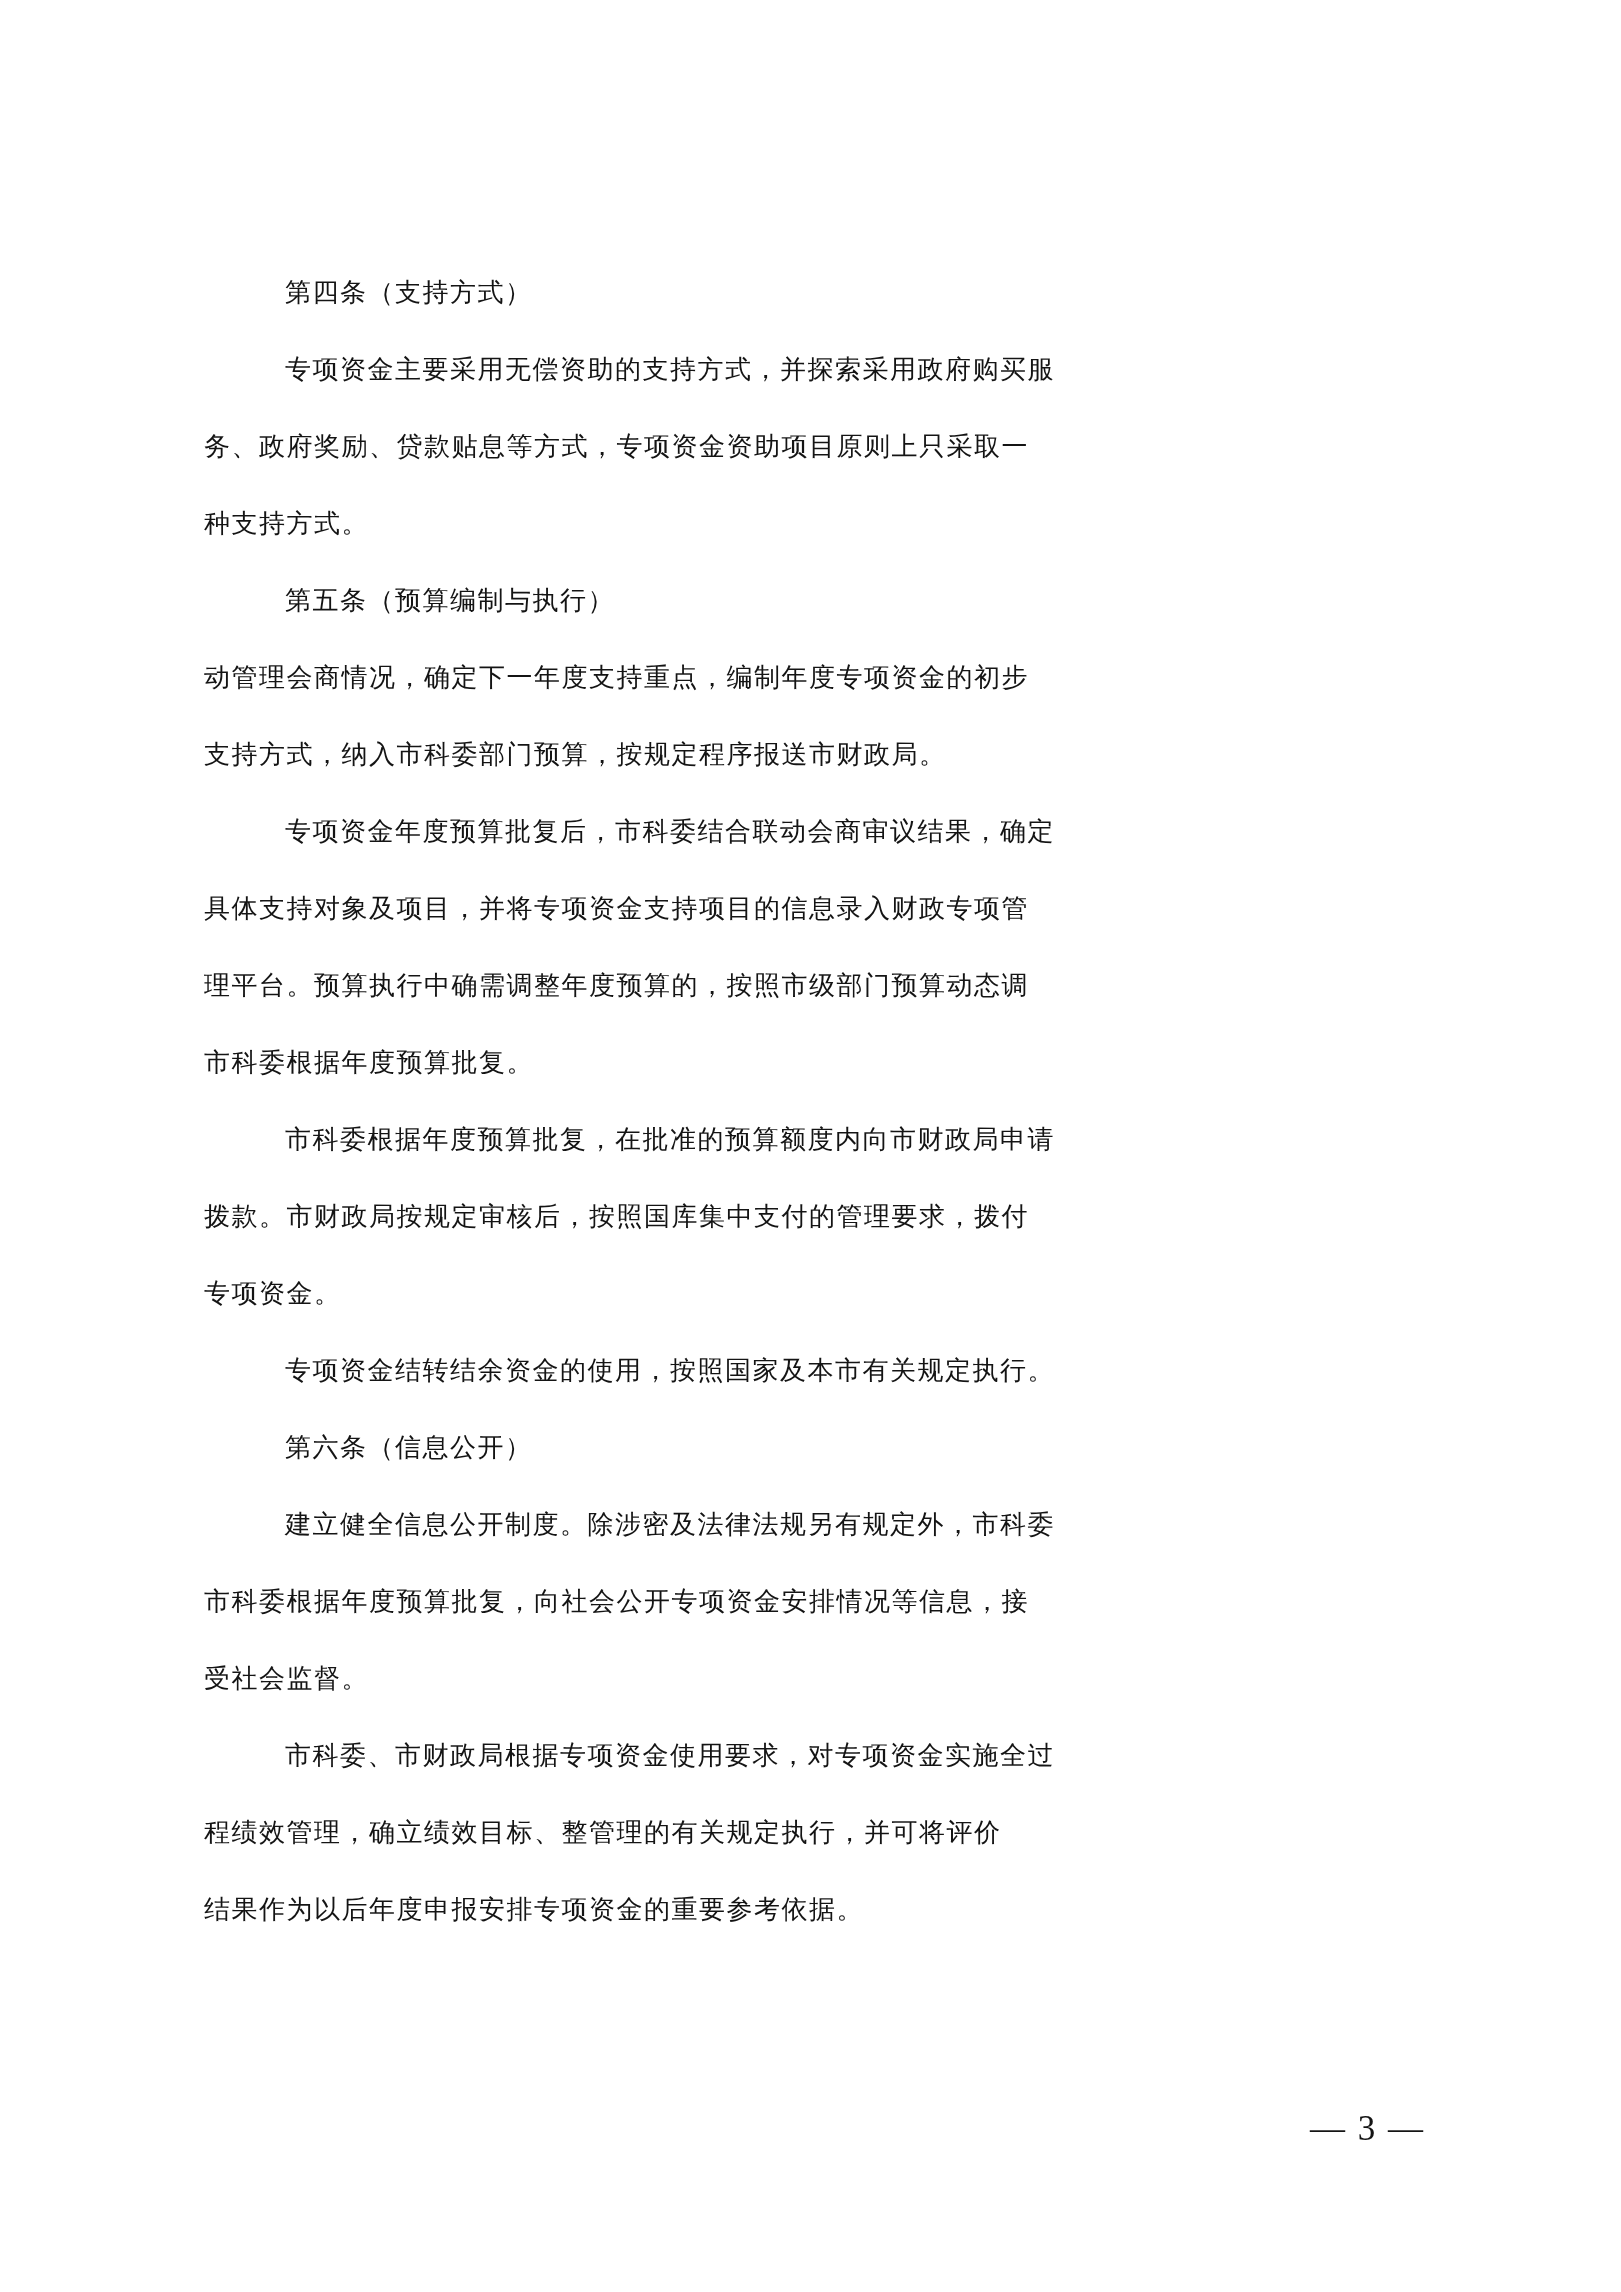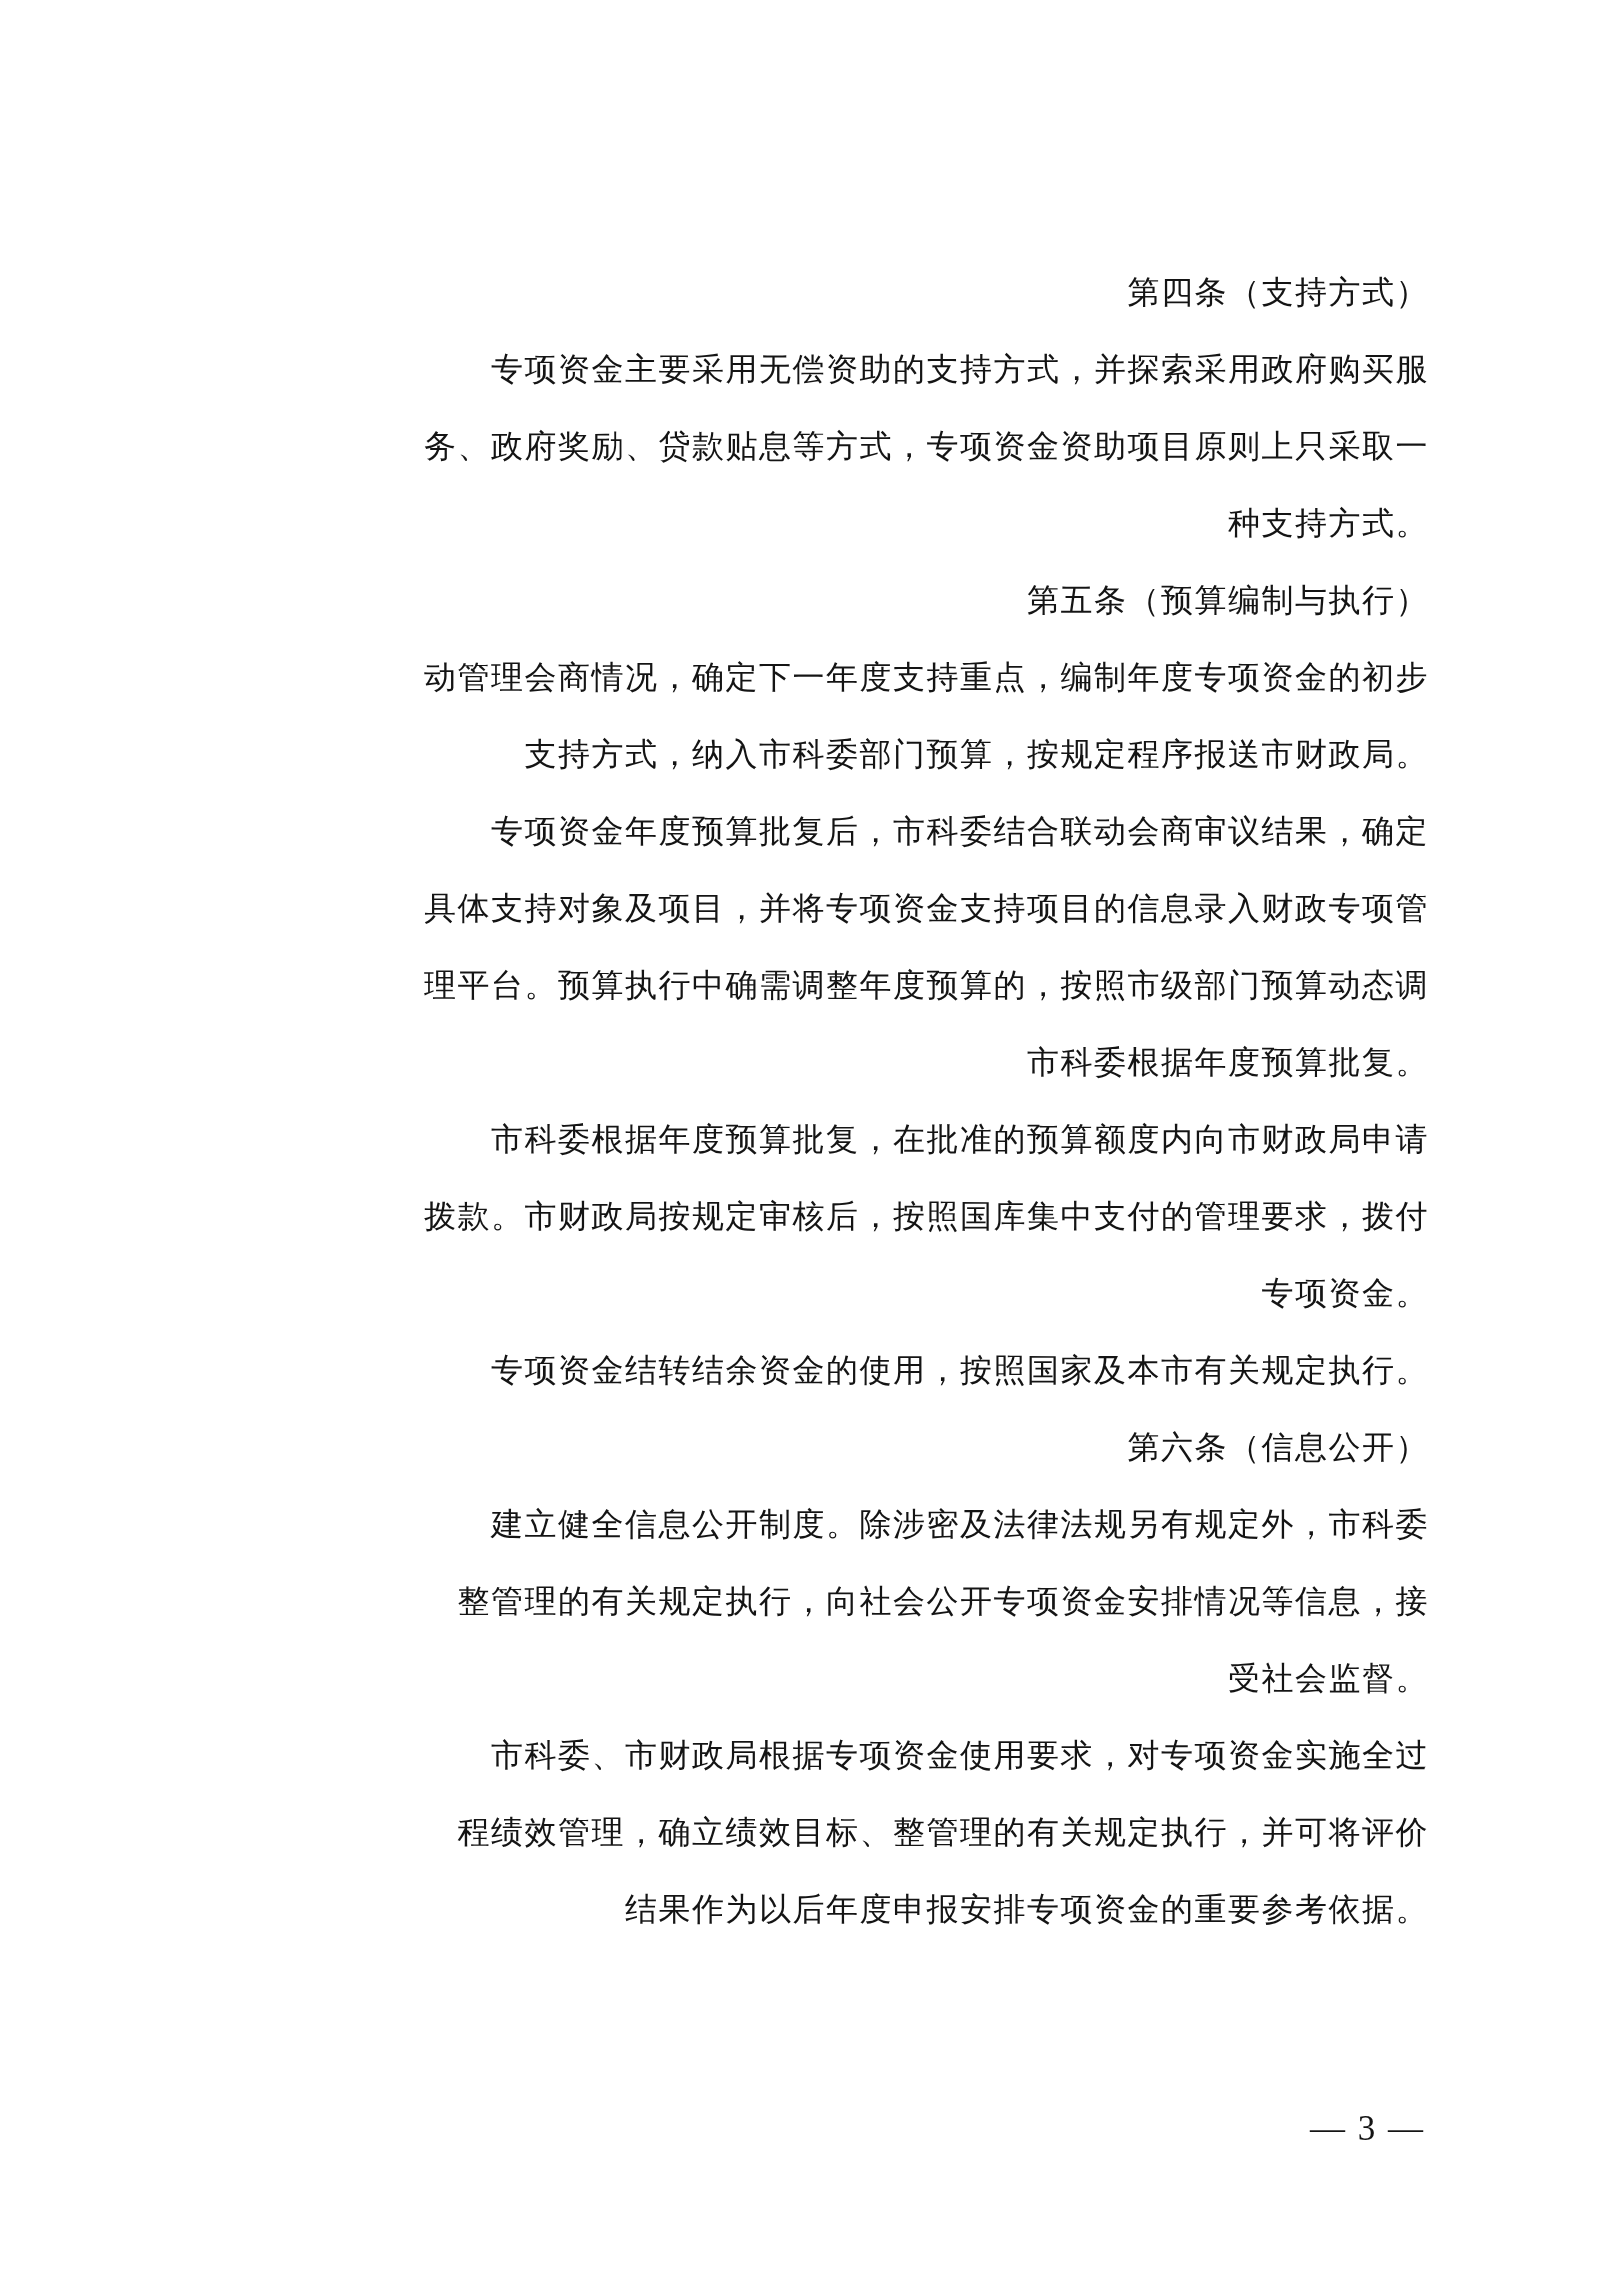--- a/index.html
+++ b/index.html
@@ -29,10 +29,10 @@
   .line {
     height: 77px;
     line-height: 77px;
-    font-size: 32px;
+    font-size: 26px;
     letter-spacing: 1.5px;
     white-space: nowrap;
-    text-align: right;
+    text-align: left;
   }
   .line.indent {
     padding-left: 81px;

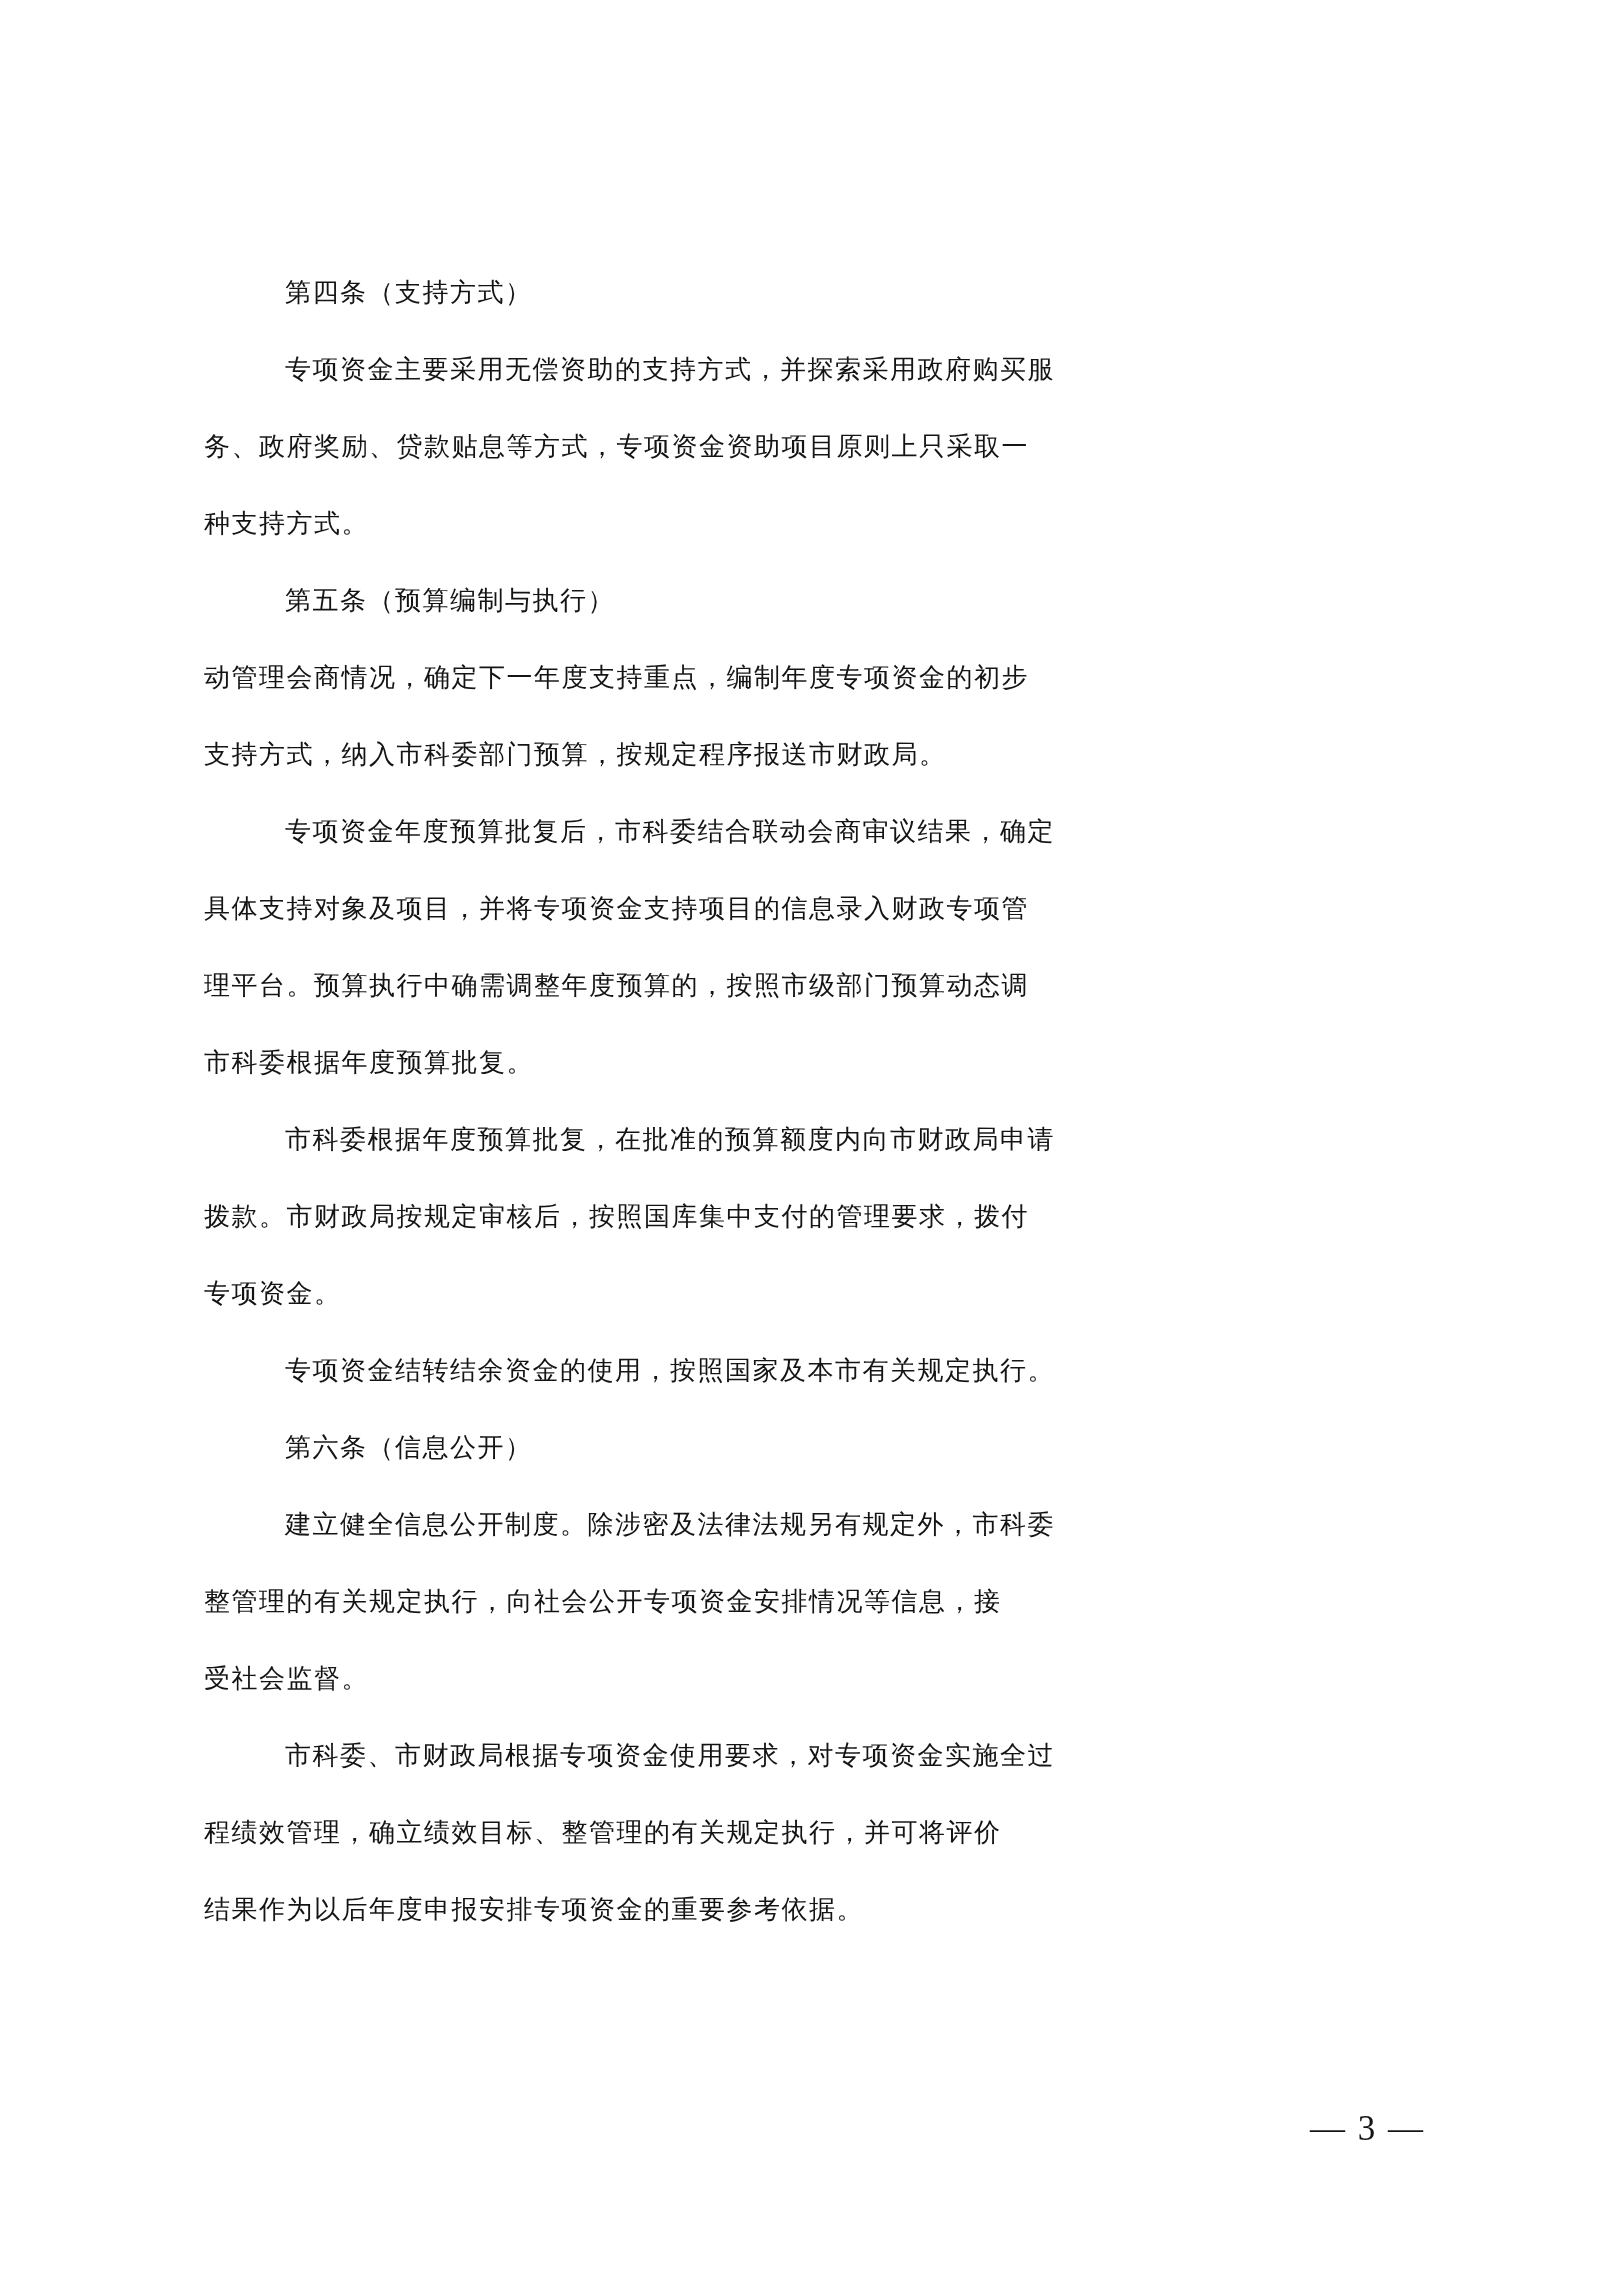--- a/index.html
+++ b/index.html
@@ -71,7 +71,7 @@
     <div class="line indent">专项资金结转结余资金的使用，按照国家及本市有关规定执行。</div>
     <div class="line indent">第六条（信息公开）</div>
     <div class="line indent">建立健全信息公开制度。除涉密及法律法规另有规定外，市科委</div>
-    <div class="line">整管理的有关规定执行，向社会公开专项资金安排情况等信息，接</div>
+    <div class="line">市科委根据年度预算批复，向社会公开专项资金安排情况等信息，接</div>
     <div class="line">受社会监督。</div>
     <div class="line indent">市科委、市财政局根据专项资金使用要求，对专项资金实施全过</div>
     <div class="line">程绩效管理，确立绩效目标、整管理的有关规定执行，并可将评价</div>

